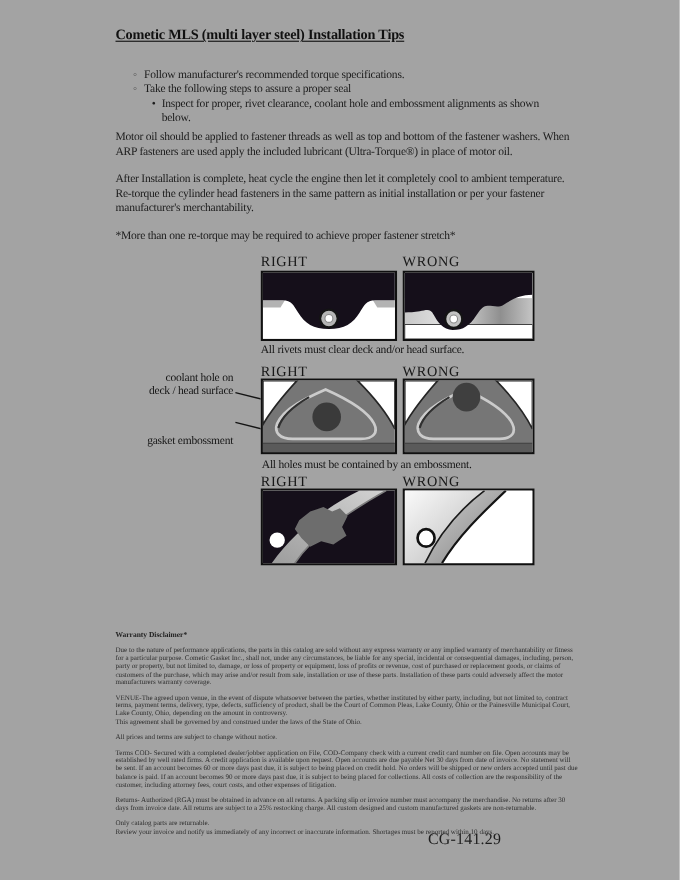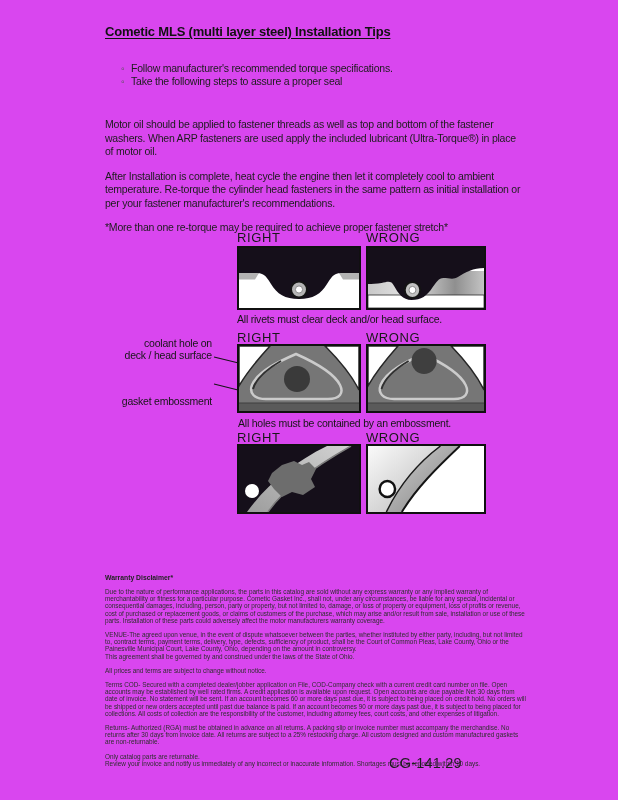--- a/index.html
+++ b/index.html
@@ -4,8 +4,8 @@
 <style>
   html,body { margin:0; padding:0; background:#ffffff; }
   .page {
-    position:relative; width:618px; height:800px; background:#d946ef;
-    font-family:Liberation Sans, sans-serif; color:#1c1c1c; overflow:hidden;
+    position:relative; width:618px; height:800px; background:#a3a3a3;
+    font-family:Liberation Serif, serif; color:#1c1c1c; overflow:hidden;
   }
   
   .tips { position:absolute; left:105px; top:22px; width:428px; }

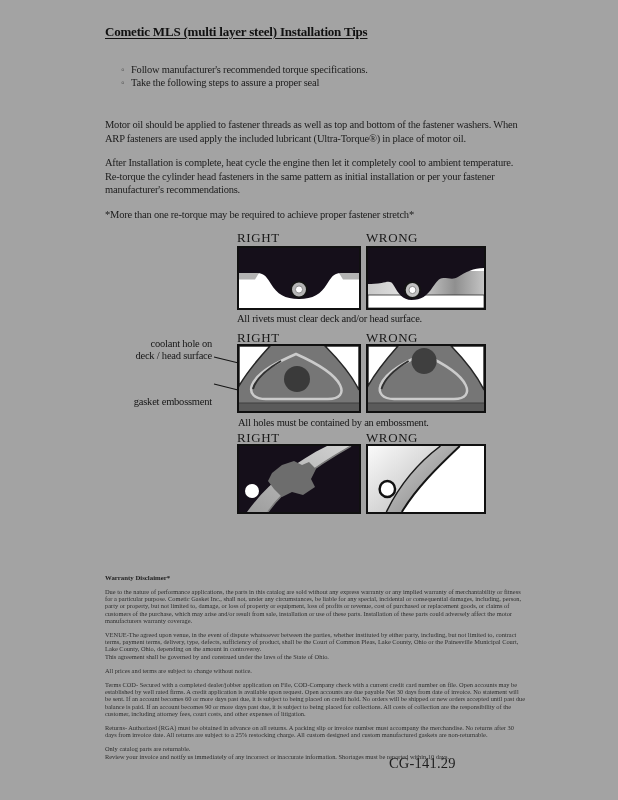--- a/index.html
+++ b/index.html
@@ -48,6 +48,7 @@
     <ul class="bullets">
       <li class="b1">Follow manufacturer's recommended torque specifications.</li>
       <li class="b1">Take the following steps to assure a proper seal</li>
+      <li class="b2">Inspect for proper, rivet clearance, coolant hole and embossment alignments as shown below.</li>
     </ul>
   </section>
 

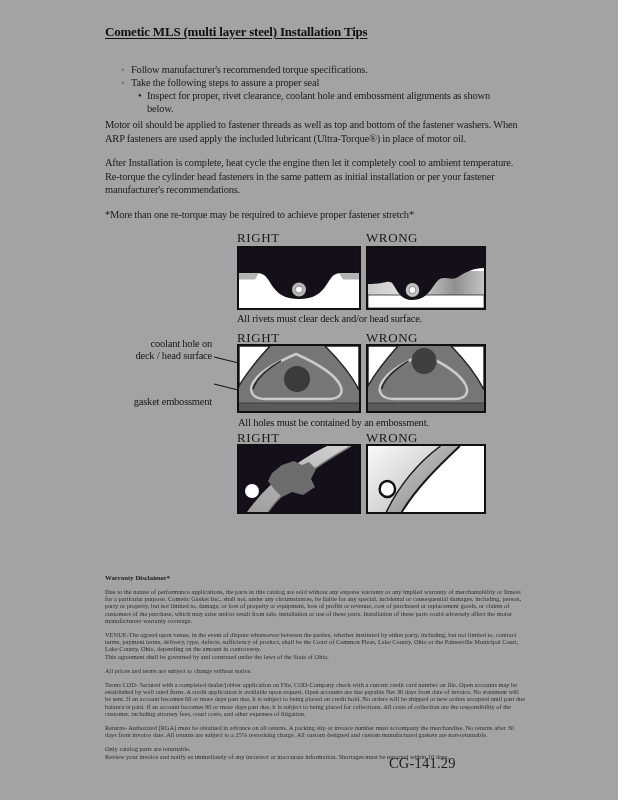--- a/index.html
+++ b/index.html
@@ -54,7 +54,7 @@
 
   <section class="diesel">
     <p>Motor oil should be applied to fastener threads as well as top and bottom of the fastener washers. When ARP fasteners are used apply the included lubricant (Ultra-Torque®) in place of motor oil.</p>
-    <p>After Installation is complete, heat cycle the engine then let it completely cool to ambient temperature. Re-torque the cylinder head fasteners in the same pattern as initial installation or per your fastener manufacturer's recommendations.</p>
+    <p>After Installation is complete, heat cycle the engine then let it completely cool to ambient temperature. Re-torque the cylinder head fasteners in the same pattern as initial installation or per your fastener manufacturer's merchantability.</p>
     <p>*More than one re-torque may be required to achieve proper fastener stretch*</p>
   </section>
 

